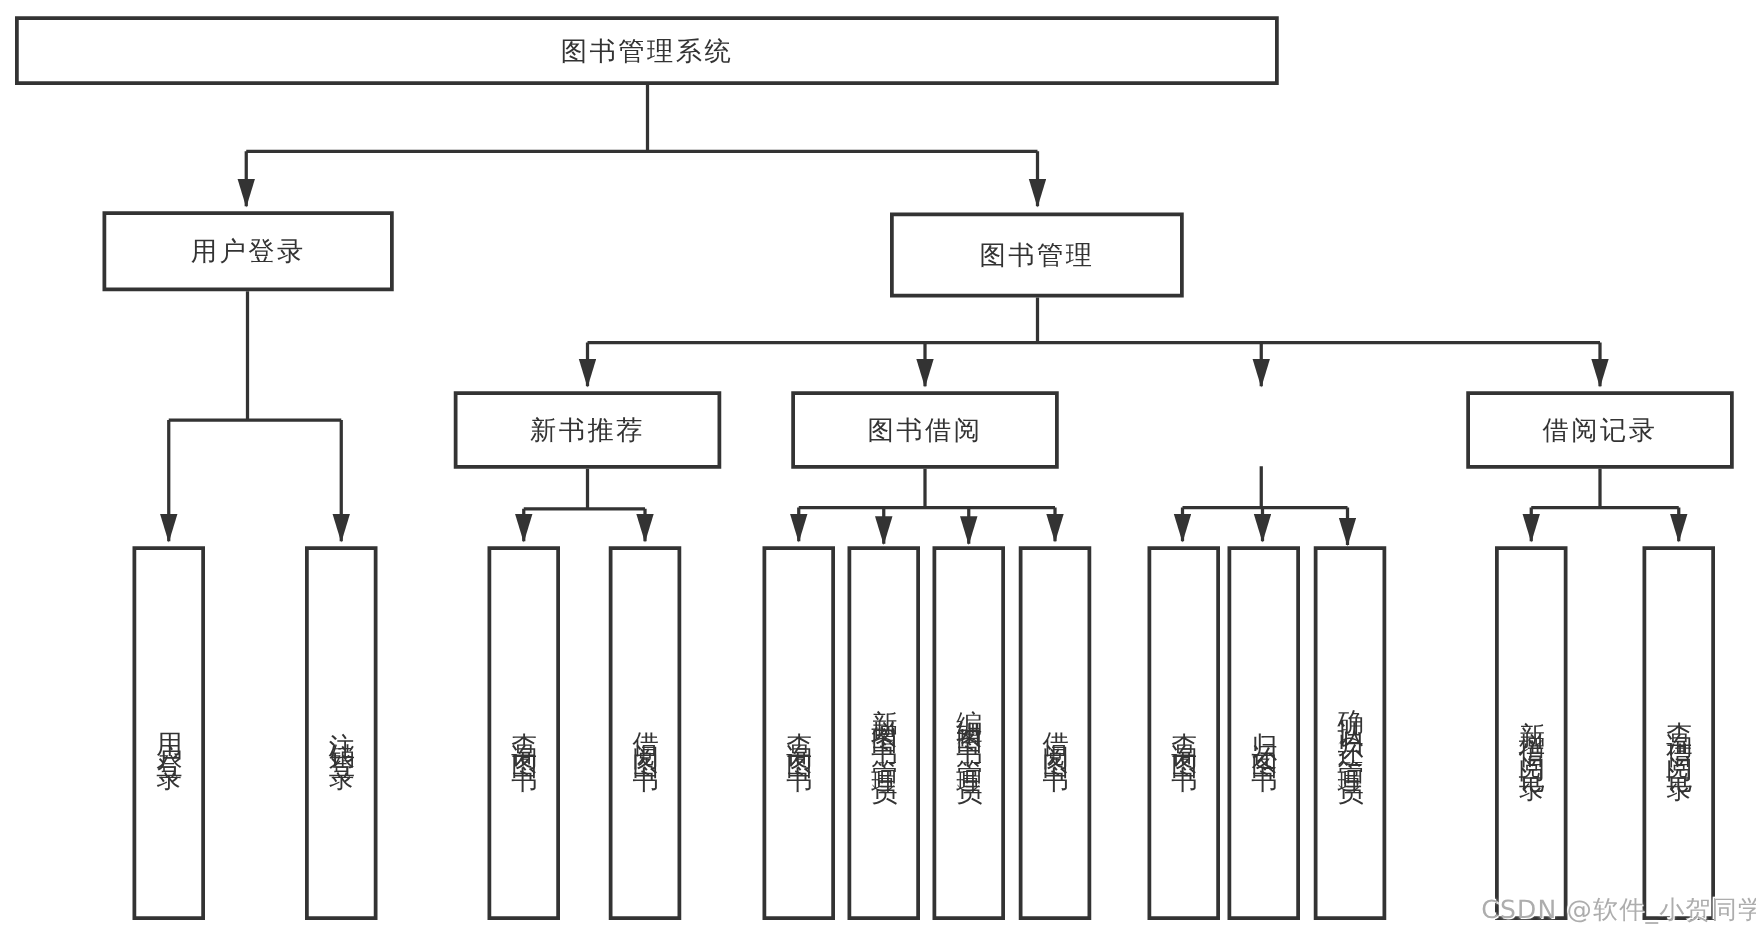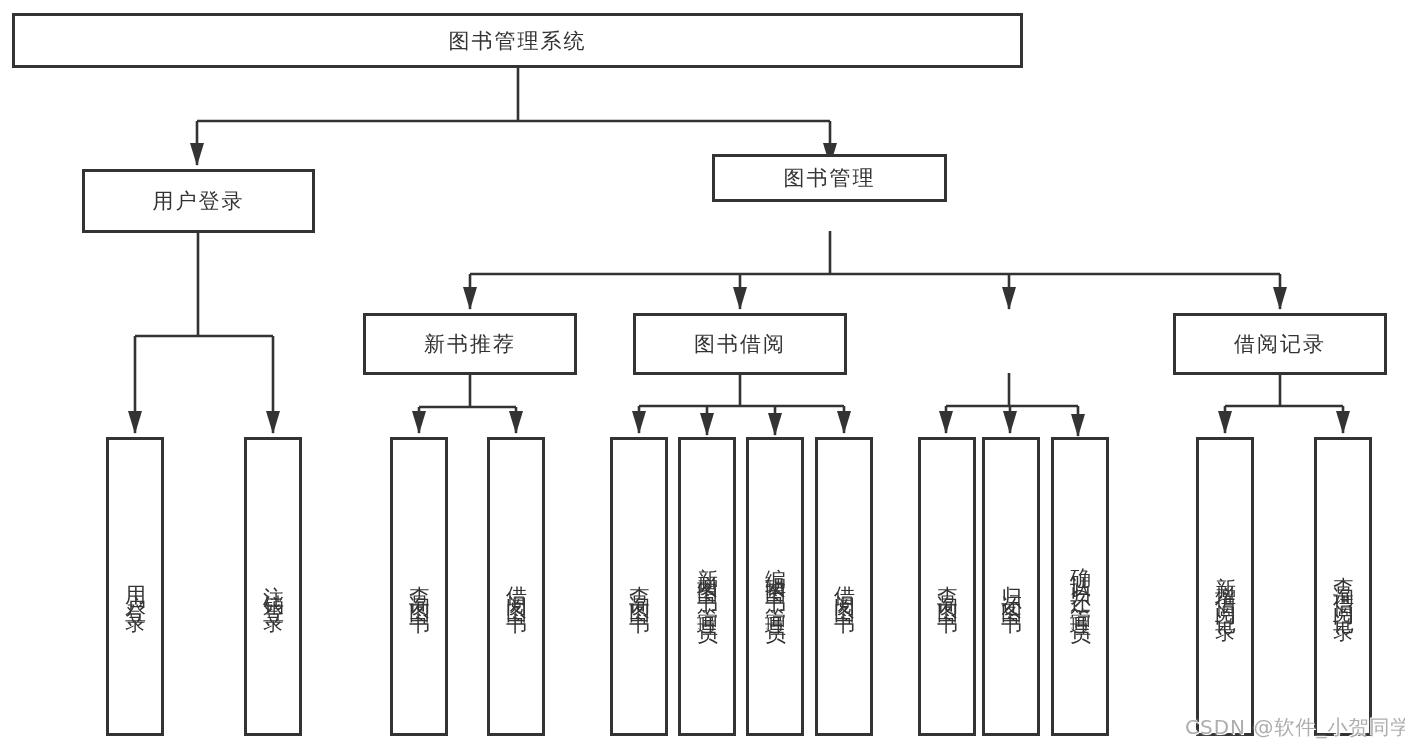--- a/index.html
+++ b/index.html
@@ -118,7 +118,7 @@
   <div class="node" style="left:12px; top:13px; width:1011px; height:55px;">图书管理系统</div>
 
   <div class="node" style="left:82px; top:169px; width:233px; height:64px;">用户登录</div>
-  <div class="node" style="left:712px; top:154px; width:235px; height:48px;">图书管理</div>
+  <div class="node" style="left:712px; top:170px; width:235px; height:68px;">图书管理</div>
 
   <div class="node" style="left:633px; top:313px; width:214px; height:62px;">图书借阅</div>
   <div class="node" style="left:363px; top:313px; width:214px; height:62px;">新书推荐</div>

